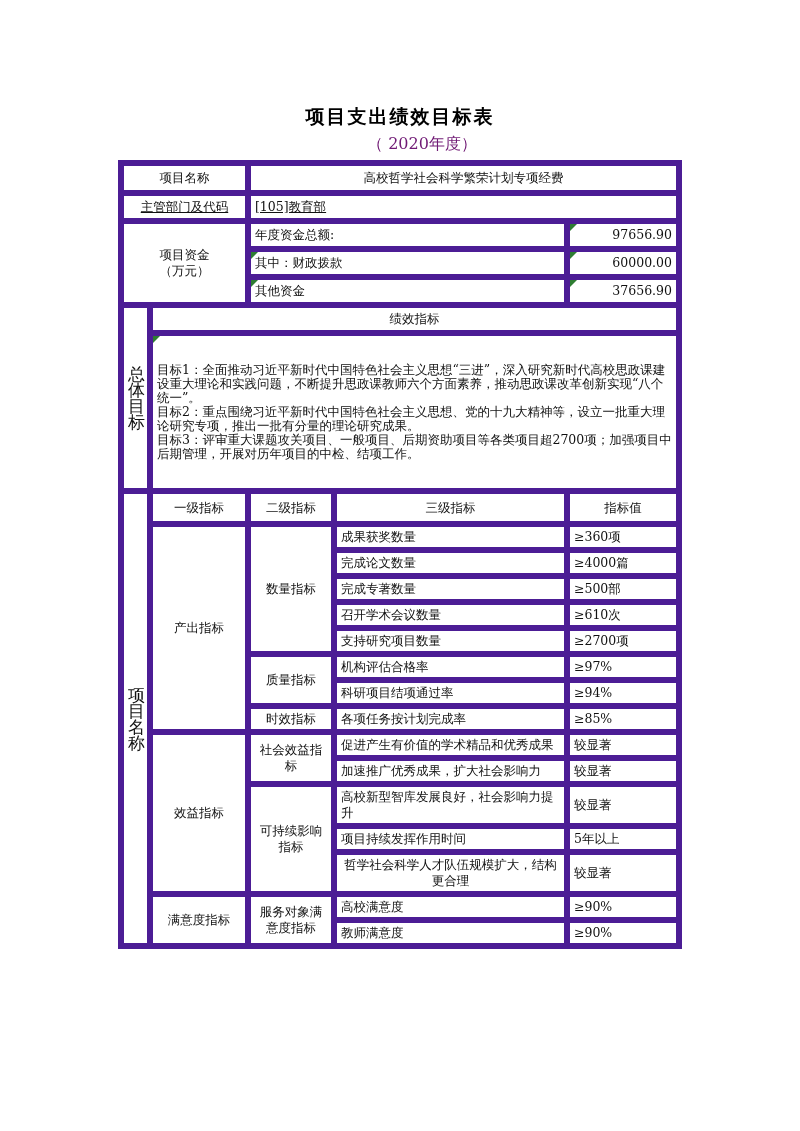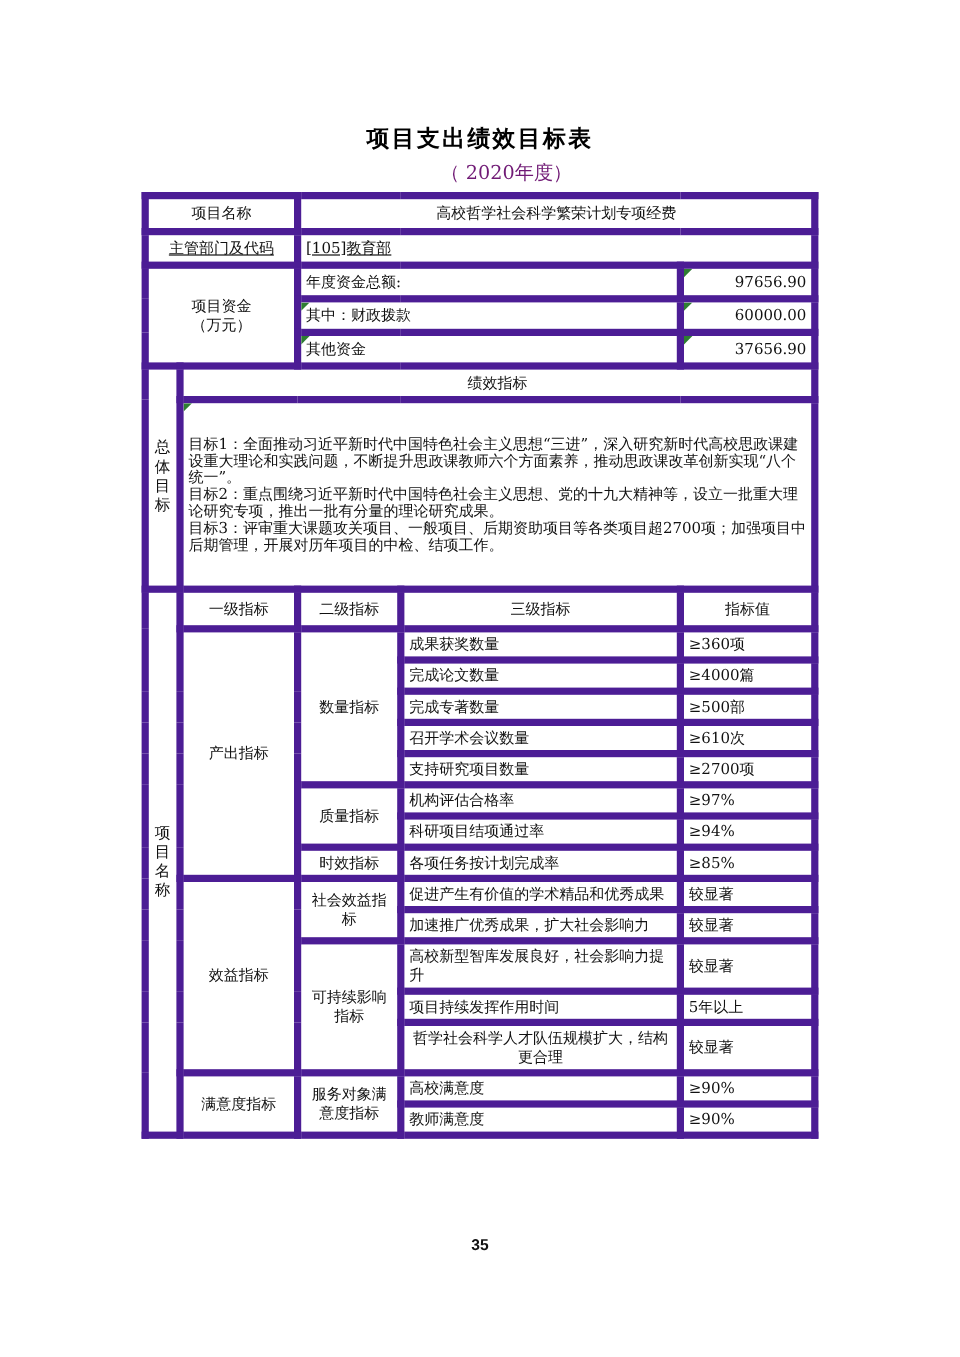--- a/index.html
+++ b/index.html
@@ -29,7 +29,7 @@
   }
   .center { text-align:center; }
   .left   { text-align:left; padding-left:6px; }
-  .vlabel { text-align:center; padding:0 1px; font-size:13px; line-height:17px; word-break:break-all; }
+  .vlabel { text-align:center; padding:0 1px; font-size:17px; line-height:17px; word-break:break-all; }
   .wrap2  { word-break:break-all;text-align:center; }
   .fund-label0 { padding-left:5px; }
   .fund-label1 { padding-left:24px; }

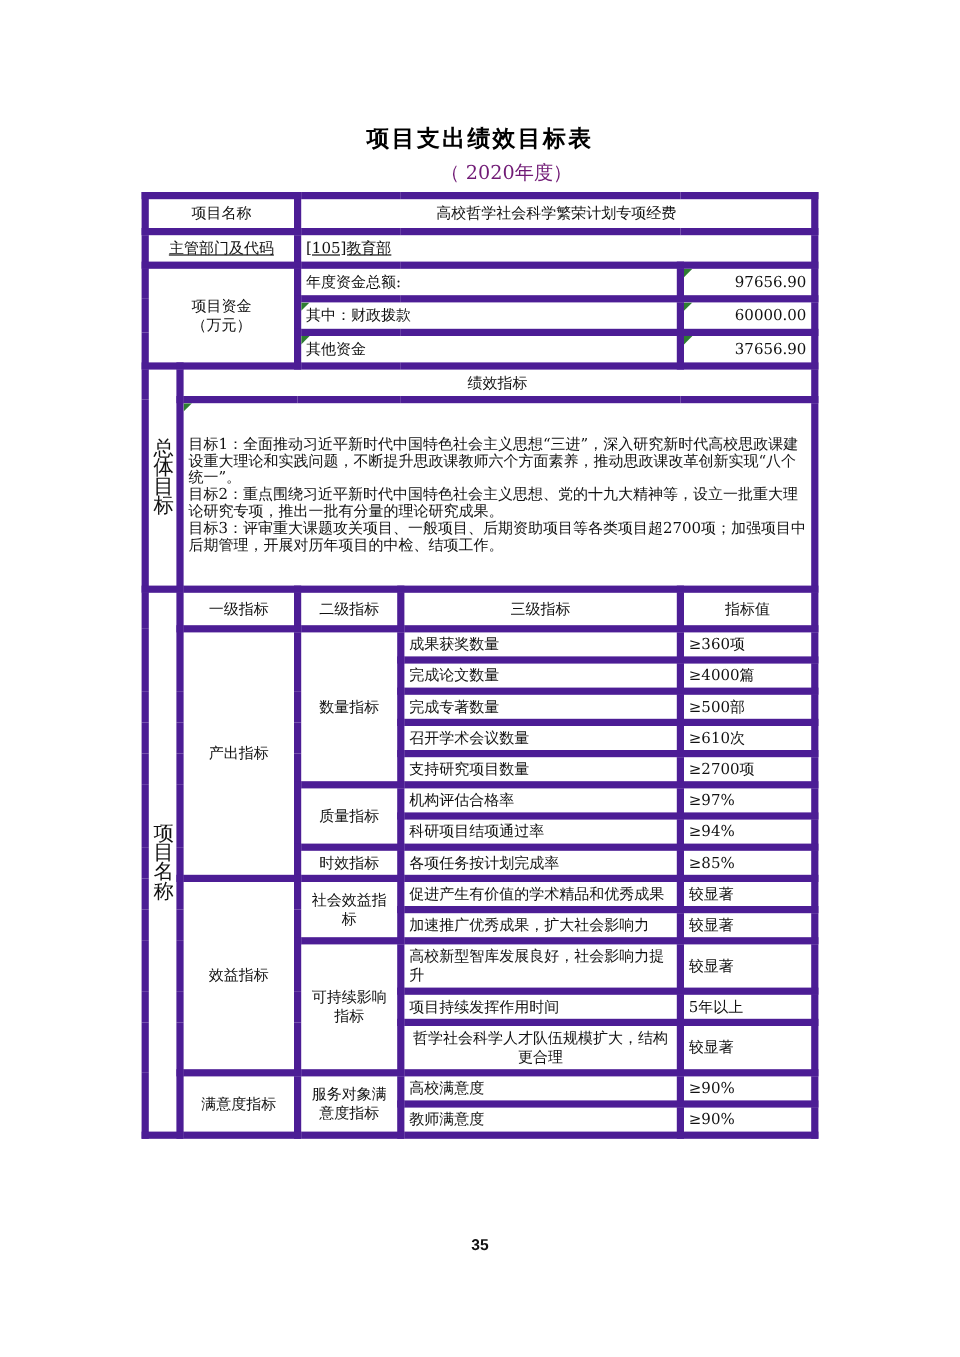--- a/index.html
+++ b/index.html
@@ -229,7 +229,6 @@
   </tbody>
     </table>
 
-  <div class="page-number">35</div>
 </div>
 
 </body></html>

